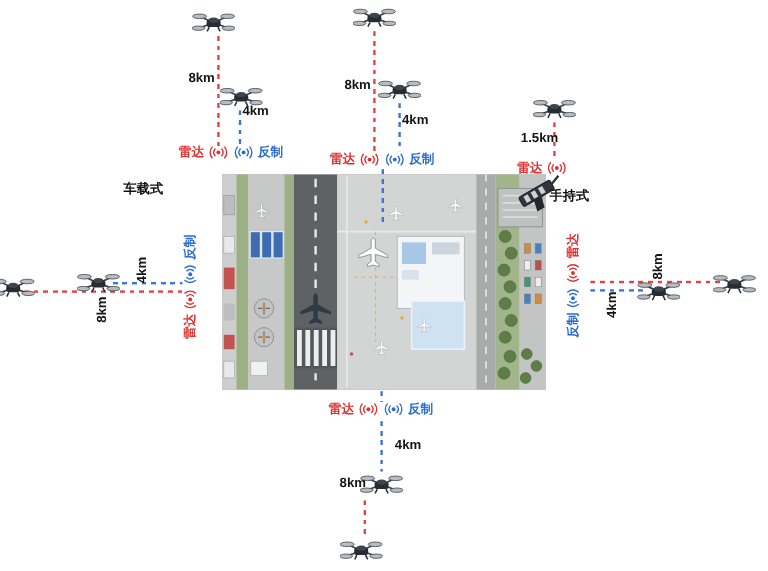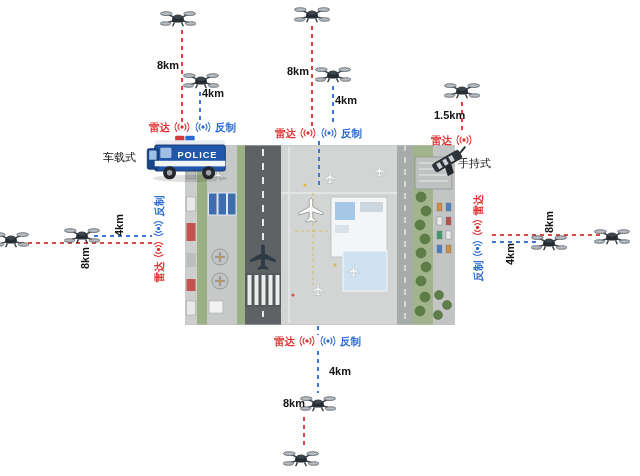--- a/index.html
+++ b/index.html
@@ -29,7 +29,7 @@
   .dist { position:absolute; font-size:11px; font-weight:700; color:#141414; white-space:nowrap; }
   .dist.v { transform:rotate(-90deg); transform-origin:center; }
   
-  .devlabel { position:absolute; font-size:11px; font-weight:400; color:#111; white-space:nowrap; }
+  .devlabel { position:absolute; font-size:11px; font-weight:700; color:#111; white-space:nowrap; }
   .drone { position:absolute; }
   svg text { font-family:"Liberation Sans", sans-serif; }
 </style>

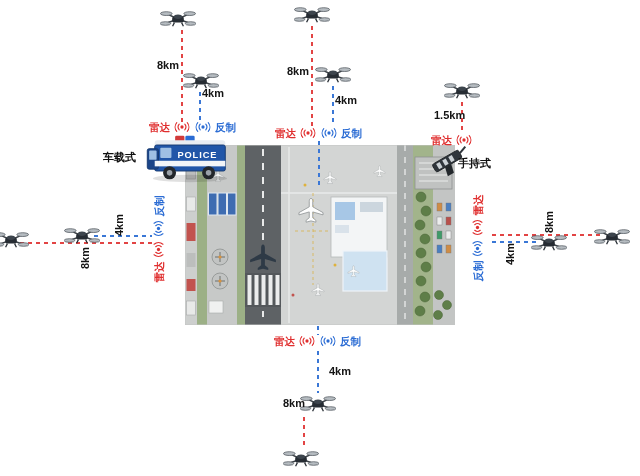--- a/index.html
+++ b/index.html
@@ -280,24 +280,6 @@
         <use href="#drone"></use>
       </svg></span>
 
-  <div class="abs" style="left:146px;top:132px">
-    <svg width="88" height="52" viewBox="0 0 92 56">
-      <ellipse cx="46" cy="50" rx="40" ry="4" fill="rgba(0,0,0,0.12)"></ellipse>
-      <rect x="30" y="4" width="10" height="7" rx="1.5" fill="#d23a3a"></rect>
-      <rect x="41" y="4" width="10" height="7" rx="1.5" fill="#2b6cd4"></rect>
-      <rect x="8" y="9" width="76" height="8" rx="3" fill="#e9edf2"></rect>
-      <rect x="8" y="14" width="76" height="28" rx="2" fill="#2156a8" stroke="#16396f" stroke-width="1"></rect>
-      <rect x="0" y="18" width="12" height="22" rx="2" fill="#1a4488" stroke="#16396f" stroke-width="1"></rect>
-      <rect x="2" y="20" width="8" height="10" rx="1" fill="#9fc0e4"></rect>
-      <rect x="14" y="17" width="12" height="11" rx="1" fill="#9fc0e4"></rect>
-      <rect x="8" y="31" width="76" height="6" fill="#f2f5f8"></rect>
-      <text x="54" y="28" text-anchor="middle" font-size="10" font-weight="bold" fill="#ffffff" letter-spacing="1">POLICE</text>
-      <circle cx="24" cy="44" r="7" fill="#23272b"></circle>
-        <circle cx="24" cy="44" r="3" fill="#9aa1a8"></circle>
-      <circle cx="66" cy="44" r="7" fill="#23272b"></circle>
-        <circle cx="66" cy="44" r="3" fill="#9aa1a8"></circle>
-    </svg>
-  </div>
 
   <div class="abs" style="left:428px;top:142px">
     <svg width="44" height="36" viewBox="0 0 44 36">

